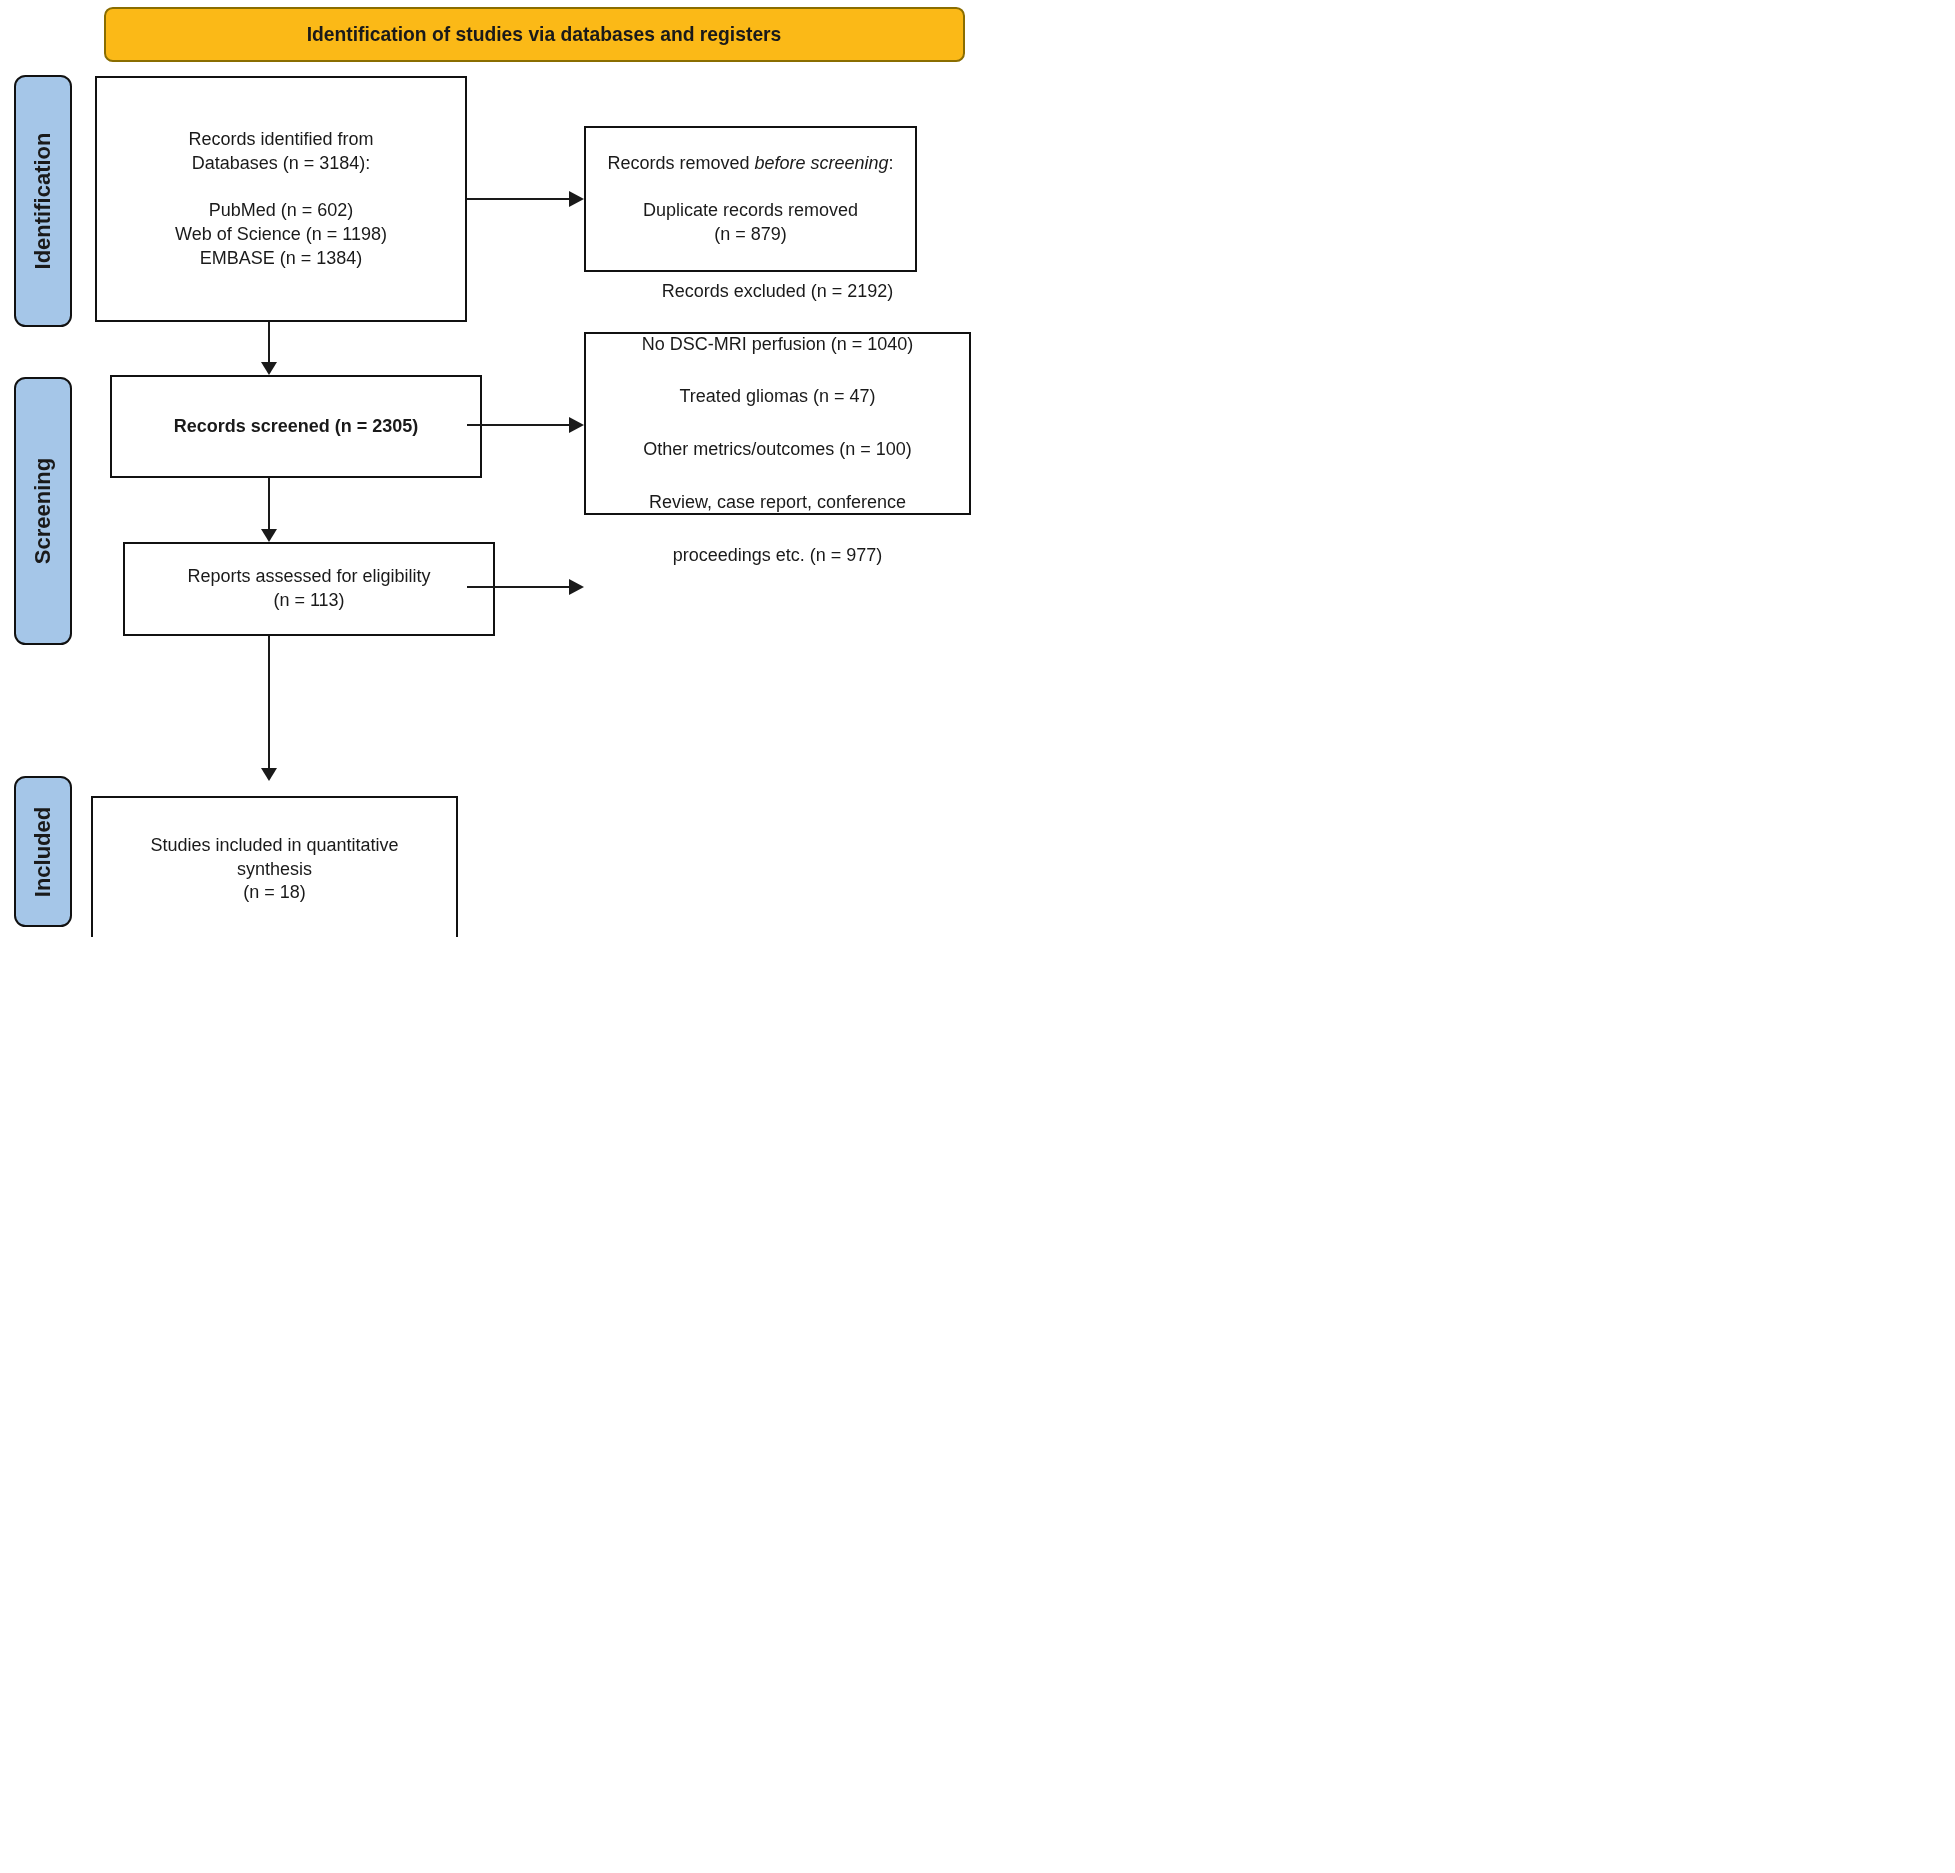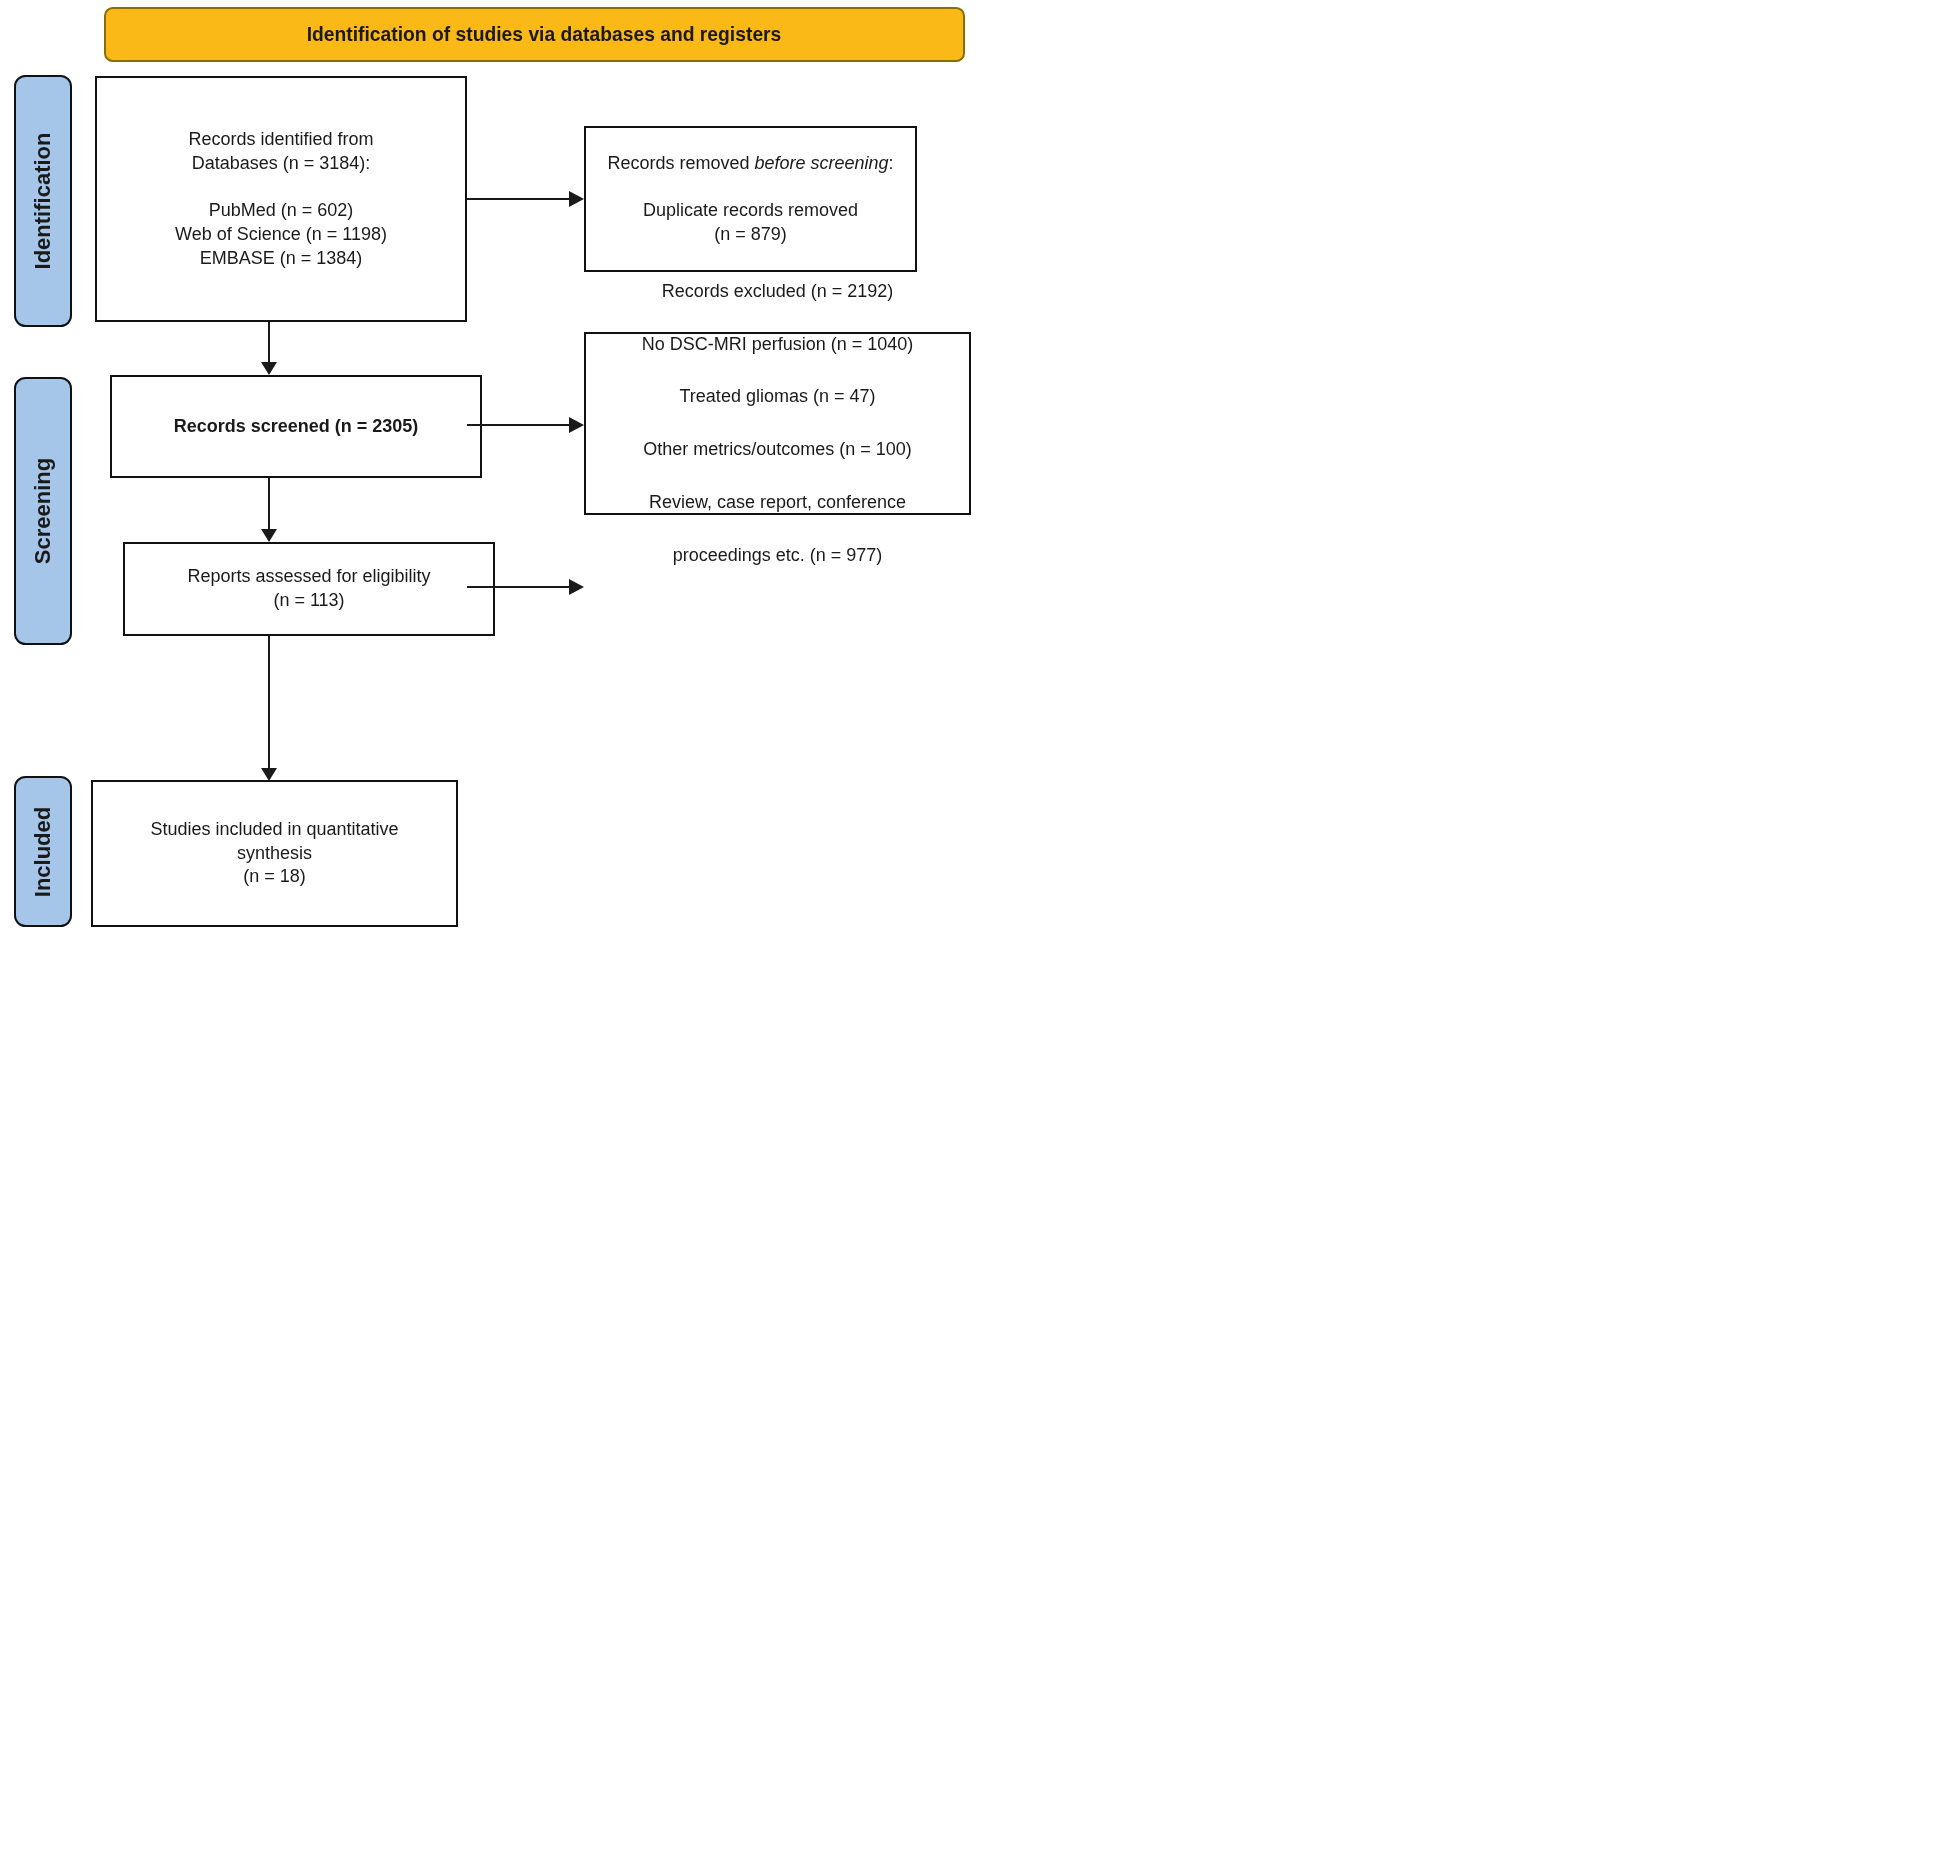--- a/index.html
+++ b/index.html
@@ -47,7 +47,7 @@
   .box-identified{left:95px;top:76px;width:372px;height:246px;}
   .box-screened{left:110px;top:375px;width:372px;height:103px;font-weight:bold;}
   .box-assessed{left:95px;top:542px;width:372px;height:94px;margin-left:28px;}
-  .box-included{left:91px;top:780px;width:367px;height:147px;}
+  .box-included{left:91px;top:796px;width:367px;height:147px;}
   .box-removed{left:584px;top:126px;width:333px;height:146px;}
   .box-records-excluded{left:584px;top:332px;width:387px;height:183px;gap:29px;}
   .box-reports-excluded{left:584px;top:544px;width:387px;height:181px;}

